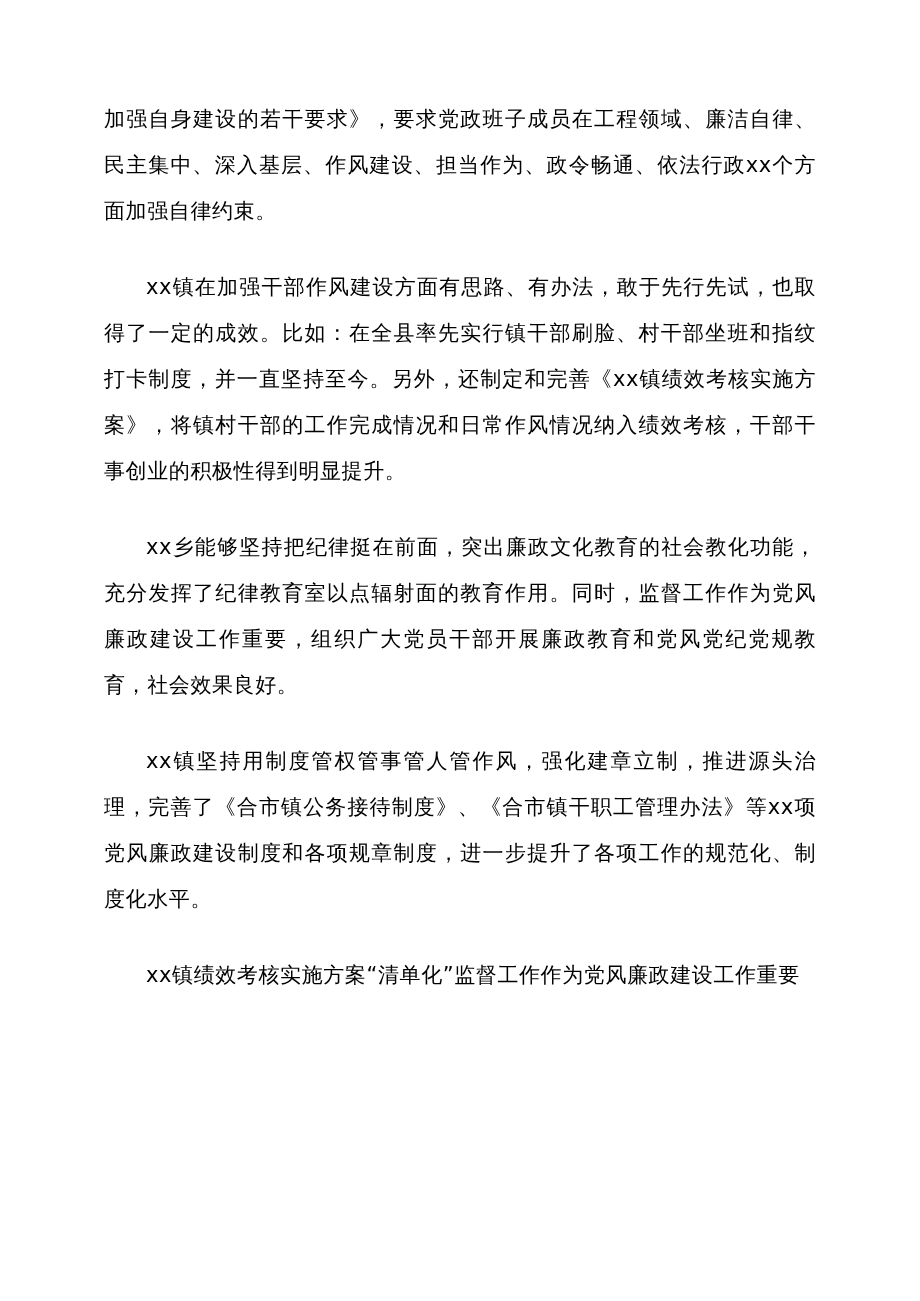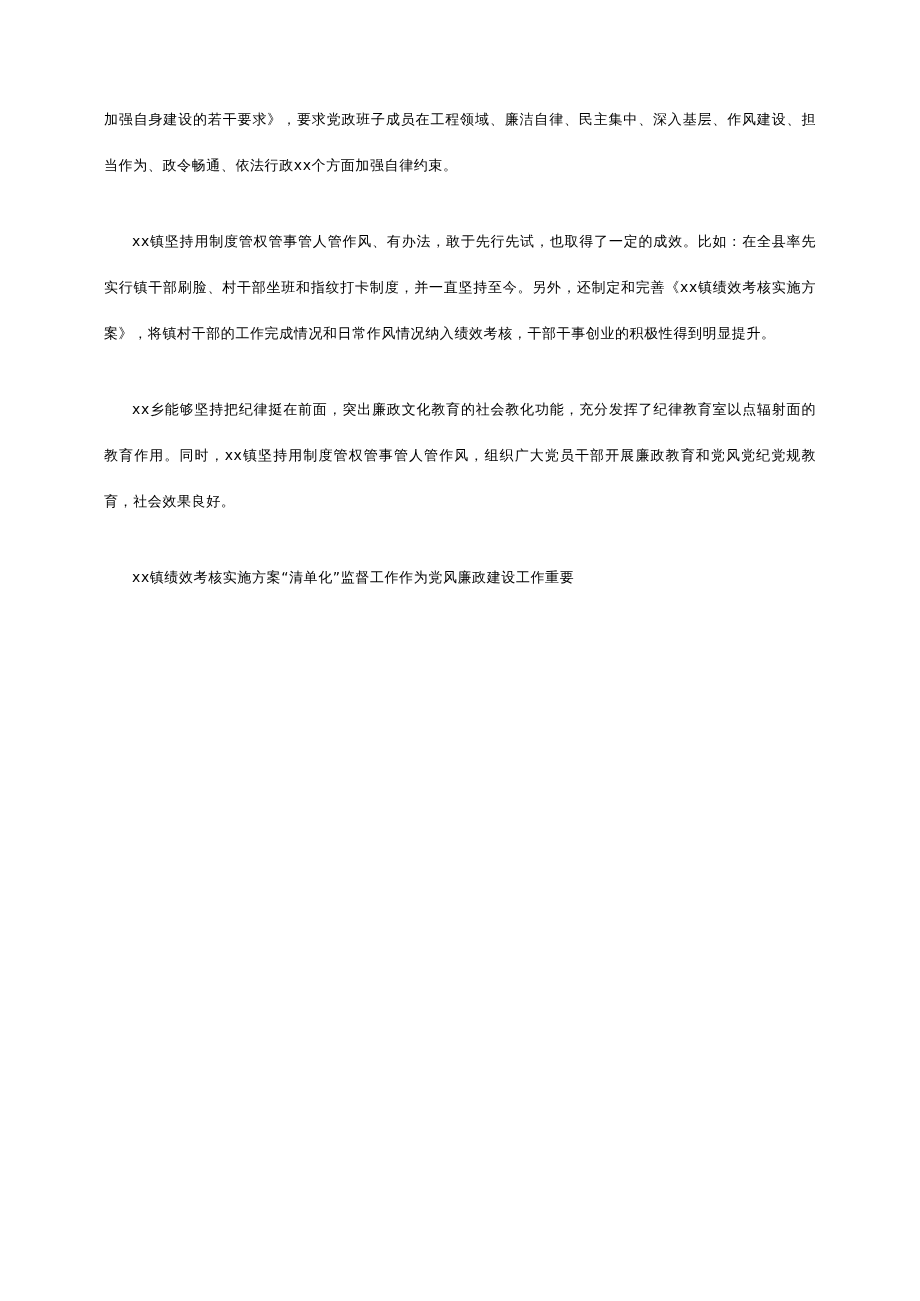--- a/index.html
+++ b/index.html
@@ -27,7 +27,7 @@
   }
   p.para {
     margin: 0 0 30px 0;
-    font-size: 14px;
+    font-size: 21px;
     line-height: 46px;
     letter-spacing: 0.6px;
     text-align: justify;

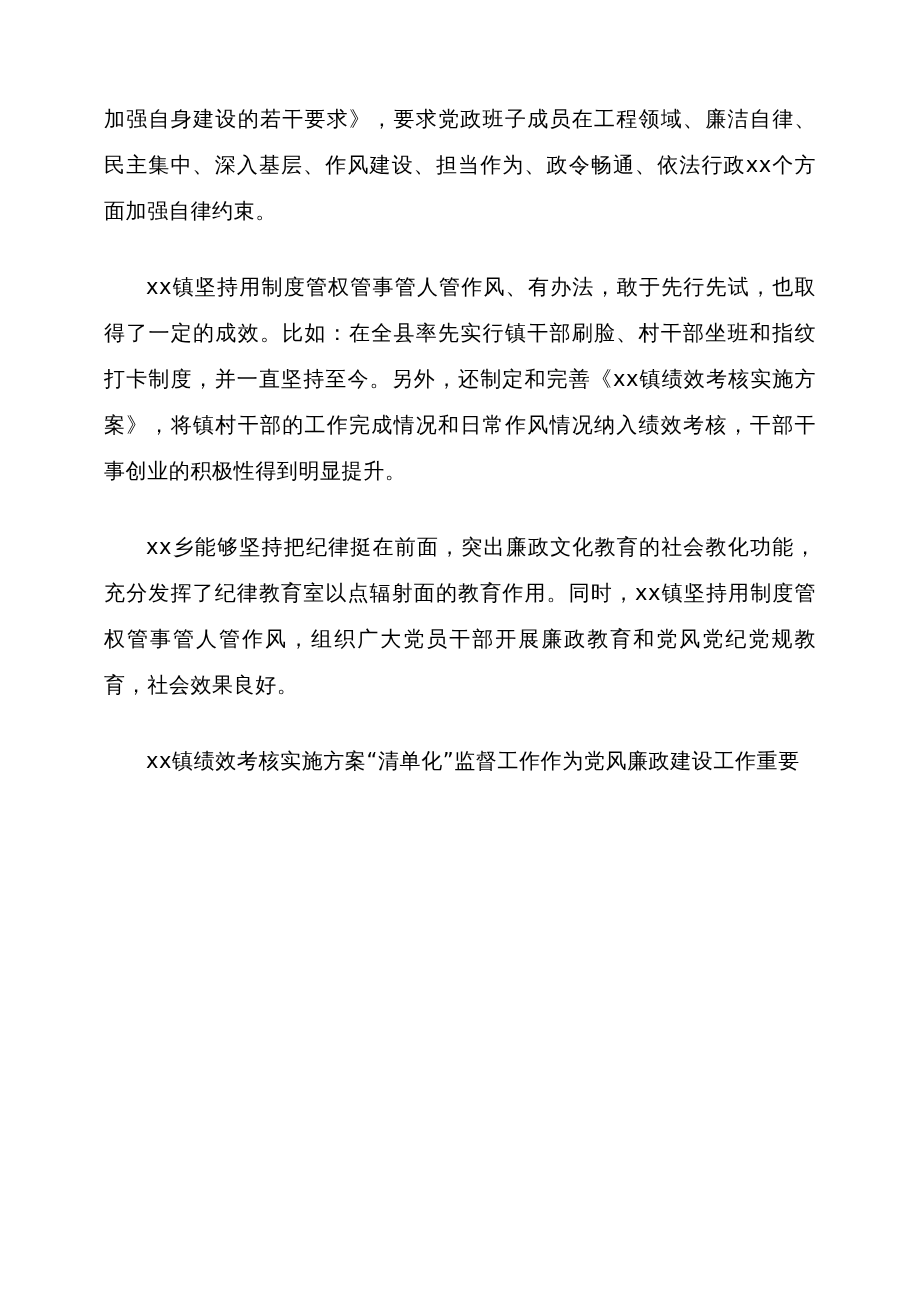--- a/index.html
+++ b/index.html
@@ -48,7 +48,7 @@
 <div class="page">
   <div class="doc-body">
     <p class="para">加强自身建设的若干要求》，要求党政班子成员在工程领域、廉洁自律、民主集中、深入基层、作风建设、担当作为、政令畅通、依法行政xx个方面加强自律约束。</p>
-    <p class="para indent">xx镇坚持用制度管权管事管人管作风、有办法，敢于先行先试，也取得了一定的成效。比如：在全县率先实行镇干部刷脸、村干部坐班和指纹打卡制度，并一直坚持至今。另外，还制定和完善《xx镇绩效考核实施方案》，将镇村干部的工作完成情况和日常作风情况纳入绩效考核，干部干事创业的积极性得到明显提升。</p>
+    <p class="para indent">xx镇在加强干部作风建设方面有思路、有办法，敢于先行先试，也取得了一定的成效。比如：在全县率先实行镇干部刷脸、村干部坐班和指纹打卡制度，并一直坚持至今。另外，还制定和完善《xx镇绩效考核实施方案》，将镇村干部的工作完成情况和日常作风情况纳入绩效考核，干部干事创业的积极性得到明显提升。</p>
     <p class="para indent">xx乡能够坚持把纪律挺在前面，突出廉政文化教育的社会教化功能，充分发挥了纪律教育室以点辐射面的教育作用。同时，xx镇坚持用制度管权管事管人管作风，组织广大党员干部开展廉政教育和党风党纪党规教育，社会效果良好。</p>
     <p class="para indent">xx镇绩效考核实施方案“清单化”监督工作作为党风廉政建设工作重要</p>
   </div>

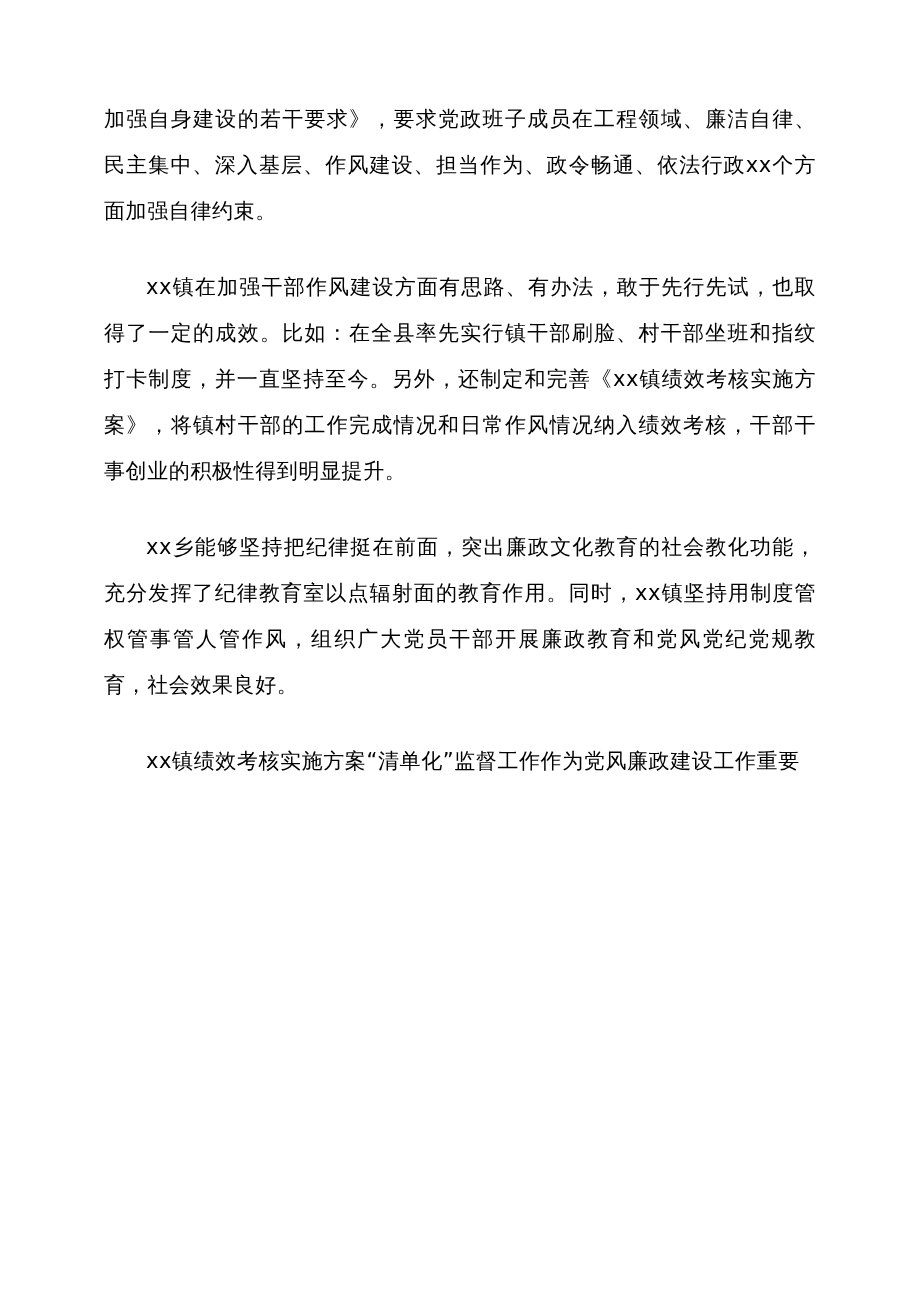--- a/index.html
+++ b/index.html
@@ -49,7 +49,7 @@
   <div class="doc-body">
     <p class="para">加强自身建设的若干要求》，要求党政班子成员在工程领域、廉洁自律、民主集中、深入基层、作风建设、担当作为、政令畅通、依法行政xx个方面加强自律约束。</p>
     <p class="para indent">xx镇在加强干部作风建设方面有思路、有办法，敢于先行先试，也取得了一定的成效。比如：在全县率先实行镇干部刷脸、村干部坐班和指纹打卡制度，并一直坚持至今。另外，还制定和完善《xx镇绩效考核实施方案》，将镇村干部的工作完成情况和日常作风情况纳入绩效考核，干部干事创业的积极性得到明显提升。</p>
-    <p class="para indent">xx乡能够坚持把纪律挺在前面，突出廉政文化教育的社会教化功能，充分发挥了纪律教育室以点辐射面的教育作用。同时，xx镇坚持用制度管权管事管人管作风，组织广大党员干部开展廉政教育和党风党纪党规教育，社会效果良好。</p>
+    <p class="para indent">xx乡能够坚持把纪律挺在前面，突出廉政文化教育的社会教化功能，充分发挥了纪律教育室以点辐射面的教育作用。同时，监督工作作为党风廉政建设工作重要，组织广大党员干部开展廉政教育和党风党纪党规教育，社会效果良好。</p>
     <p class="para indent">xx镇绩效考核实施方案“清单化”监督工作作为党风廉政建设工作重要</p>
   </div>
 </div>

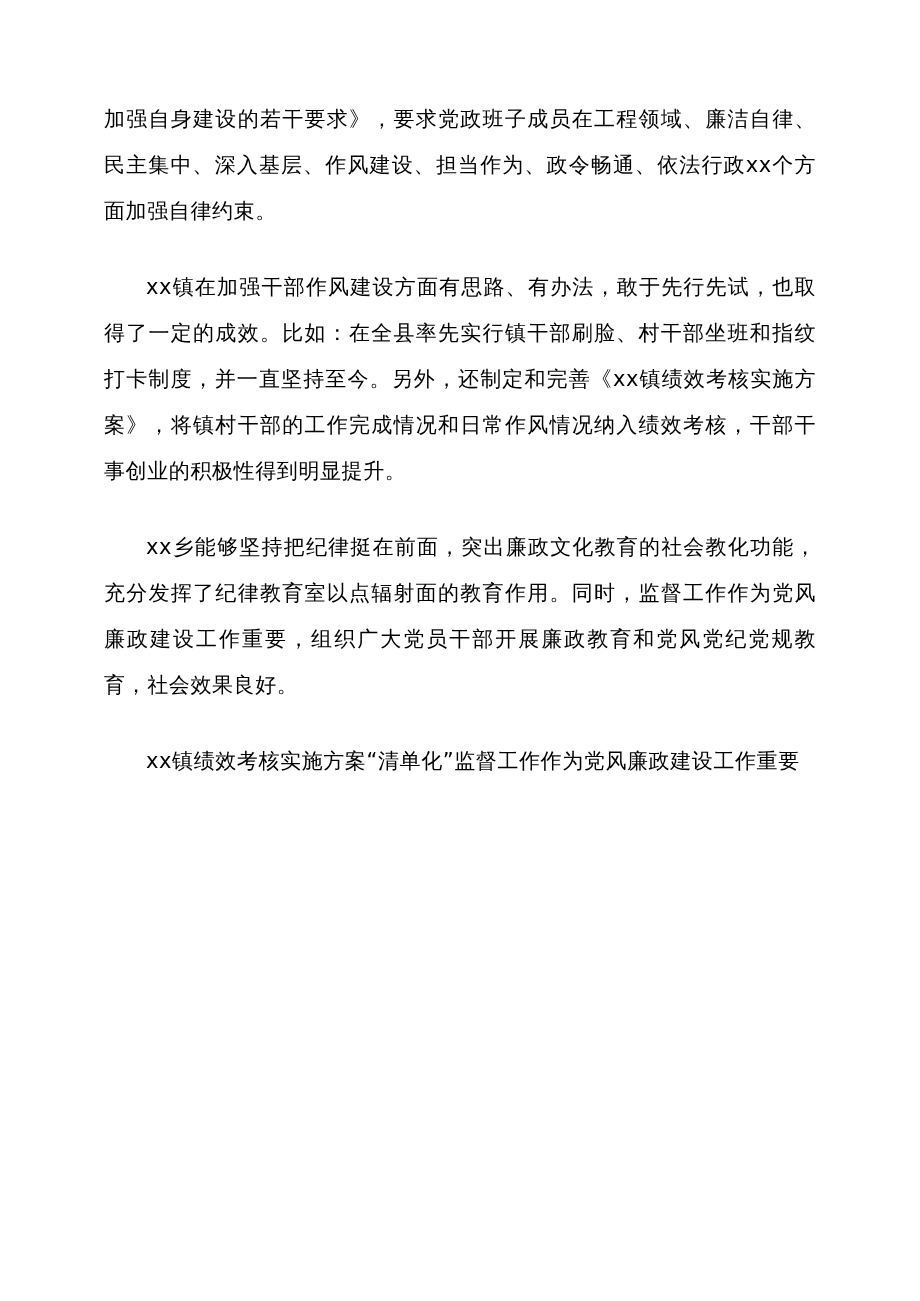--- a/index.html
+++ b/index.html
@@ -50,6 +50,7 @@
     <p class="para">加强自身建设的若干要求》，要求党政班子成员在工程领域、廉洁自律、民主集中、深入基层、作风建设、担当作为、政令畅通、依法行政xx个方面加强自律约束。</p>
     <p class="para indent">xx镇在加强干部作风建设方面有思路、有办法，敢于先行先试，也取得了一定的成效。比如：在全县率先实行镇干部刷脸、村干部坐班和指纹打卡制度，并一直坚持至今。另外，还制定和完善《xx镇绩效考核实施方案》，将镇村干部的工作完成情况和日常作风情况纳入绩效考核，干部干事创业的积极性得到明显提升。</p>
     <p class="para indent">xx乡能够坚持把纪律挺在前面，突出廉政文化教育的社会教化功能，充分发挥了纪律教育室以点辐射面的教育作用。同时，监督工作作为党风廉政建设工作重要，组织广大党员干部开展廉政教育和党风党纪党规教育，社会效果良好。</p>
+    <p class="para indent">xx镇坚持用制度管权管事管人管作风，强化建章立制，推进源头治理，完善了《合市镇公务接待制度》、《合市镇干职工管理办法》等xx项党风廉政建设制度和各项规章制度，进一步提升了各项工作的规范化、制度化水平。</p>
     <p class="para indent">xx镇绩效考核实施方案“清单化”监督工作作为党风廉政建设工作重要</p>
   </div>
 </div>

